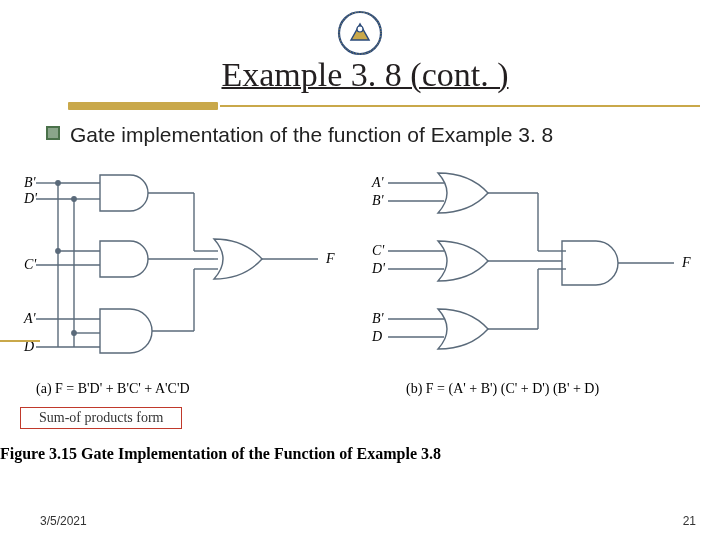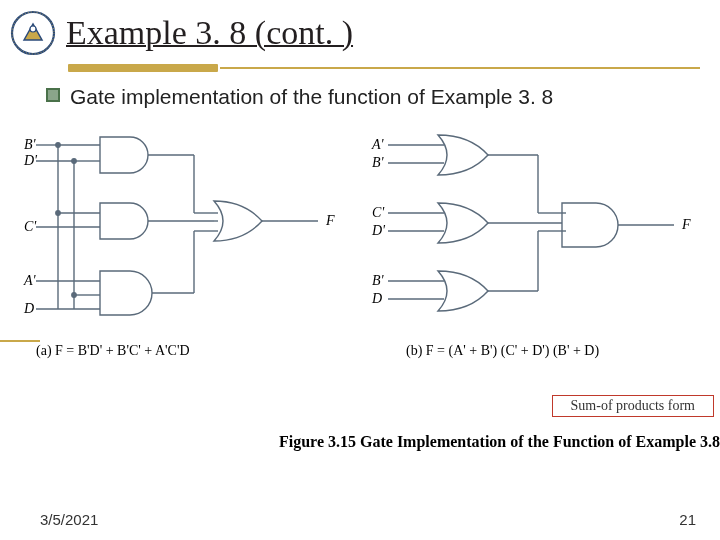--- a/index.html
+++ b/index.html
@@ -16,6 +16,7 @@
     display: flex;
     align-items: center;
     padding: 10px 10px 2px 10px;
+    flex-direction: column;
   }
   .logo {
     width: 46px; height: 46px;

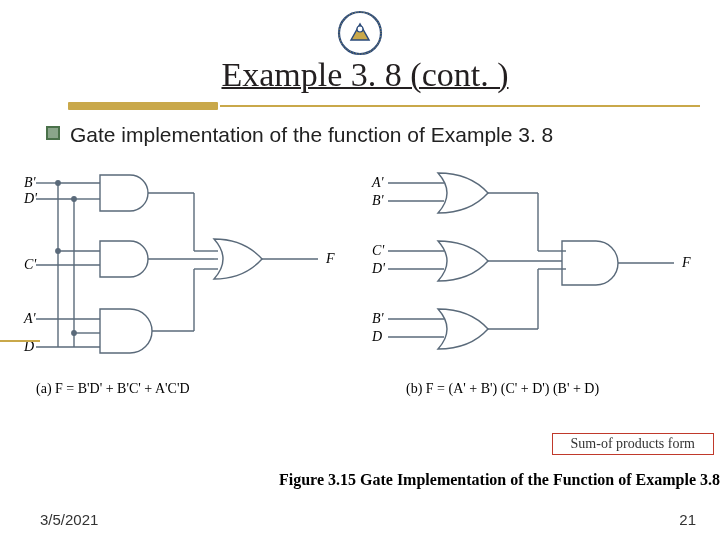--- a/index.html
+++ b/index.html
@@ -78,9 +78,9 @@
   .panel svg { display: block; }
   .caption-row {
     display: flex;
-    justify-content: flex-end;
-    margin-top: 28px;
-    padding: 0 6px;
+    justify-content: space-between;
+    margin-top: 2px;
+    padding: 0 20px;
   }
   .red-tag {
     border: 1.5px solid #c0392b;

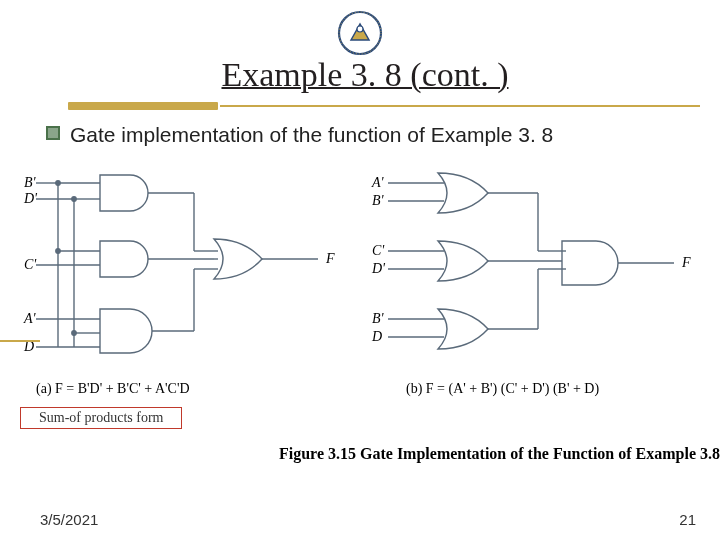--- a/index.html
+++ b/index.html
@@ -90,7 +90,7 @@
     font-family: "Times New Roman", serif;
   }
   .fig-caption {
-    text-align: right;
+    text-align: left;
     font-weight: bold;
     font-size: 16px;
     margin-top: 16px;

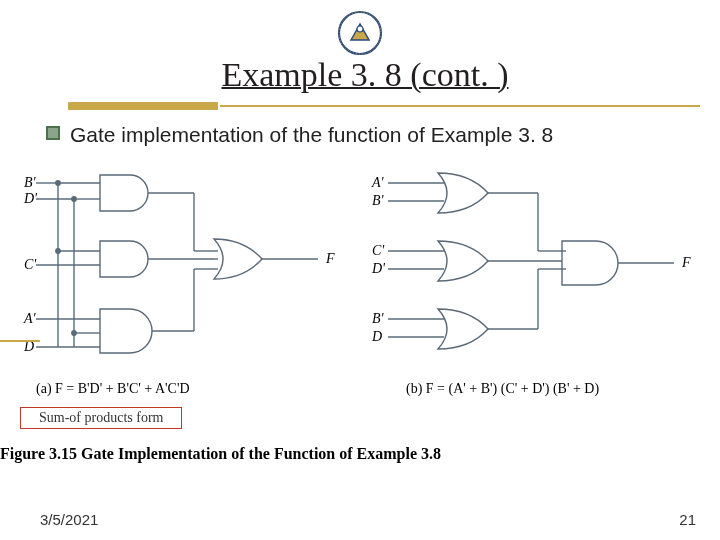--- a/index.html
+++ b/index.html
@@ -102,7 +102,7 @@
     justify-content: space-between;
     padding: 0 24px 0 40px;
     font-family: Arial, sans-serif;
-    font-size: 15px;
+    font-size: 12px;
     color: #333;
   }
   .side-thin {

